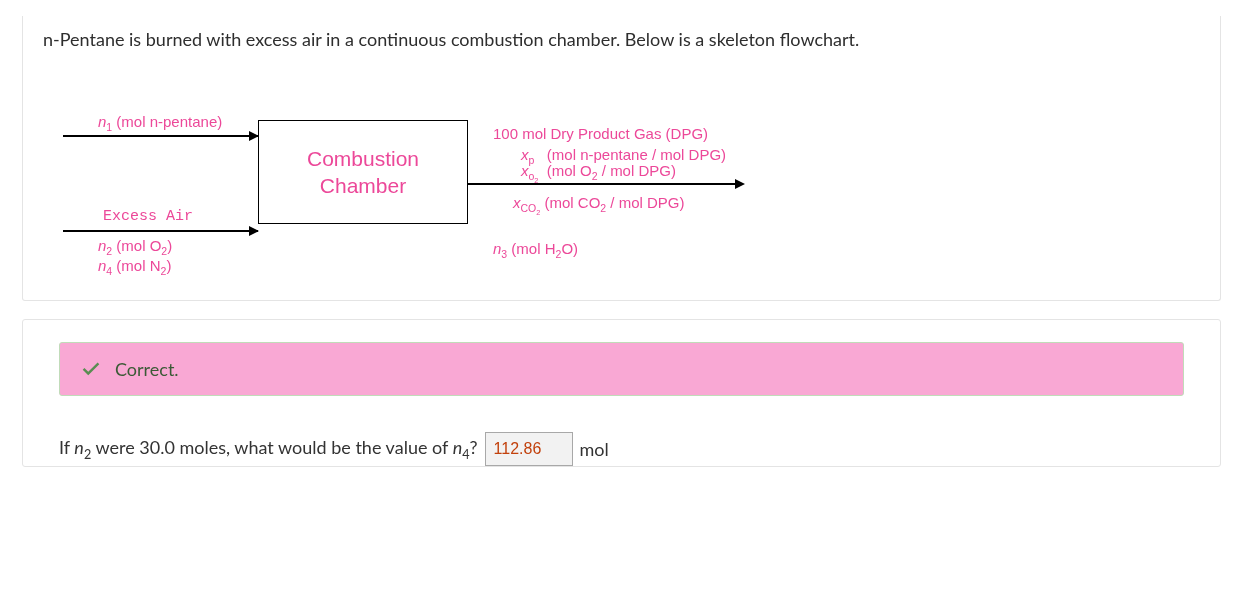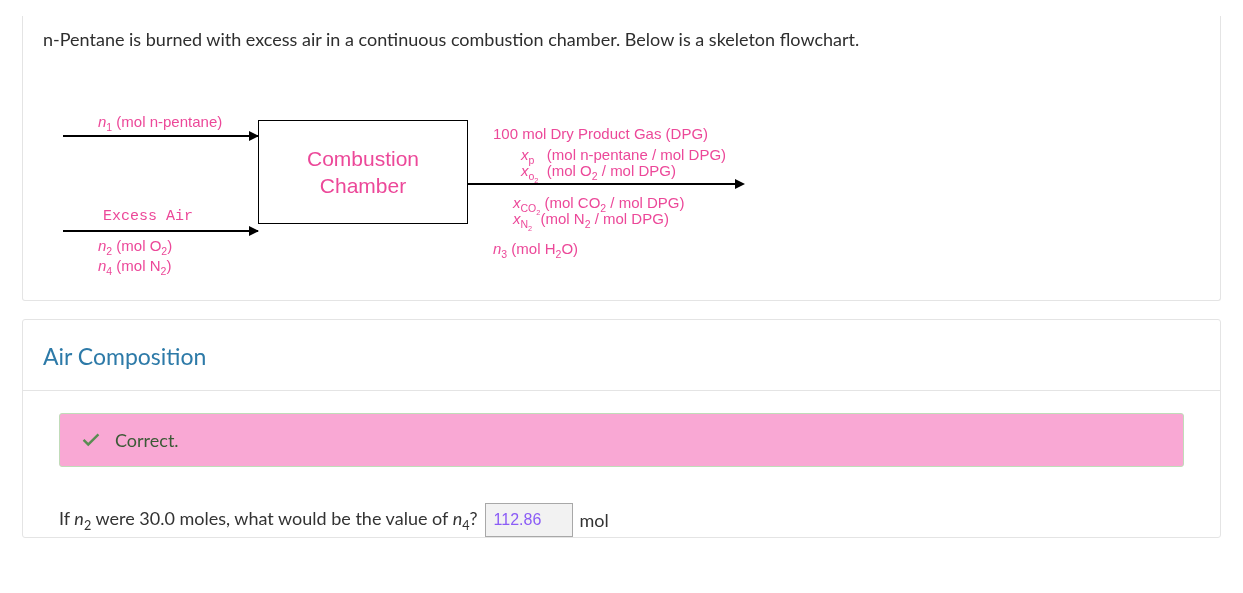--- a/index.html
+++ b/index.html
@@ -144,9 +144,6 @@
     <div class="fc-label" style="left:470px; top:94px;">
       <span class="ital">x</span><sub>CO<sub>2</sub></sub> (mol CO<sub>2</sub> / mol DPG)
     </div>
-    <div class="fc-label" style="left:470px; top:110px;">
-      <span class="ital">x</span><sub>N<sub>2</sub></sub>&nbsp;&nbsp;(mol N<sub>2</sub> / mol DPG)
-    </div>
     <div class="fc-label" style="left:450px; top:140px;">
       <span class="ital">n</span><sub>3</sub> (mol H<sub>2</sub>O)
     </div>

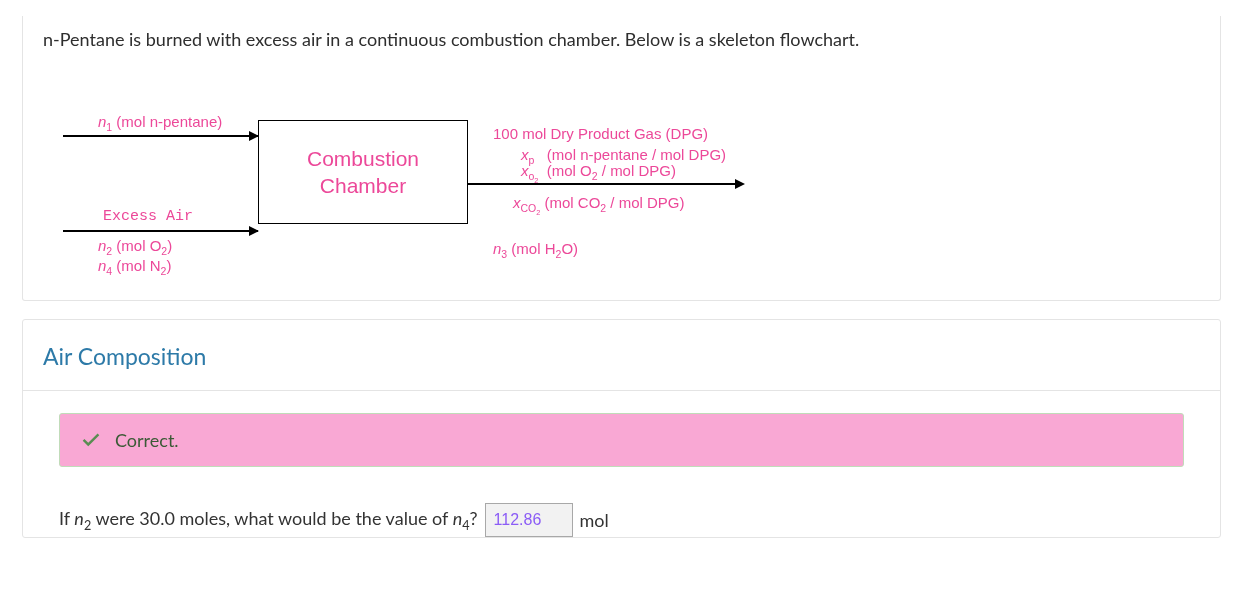--- a/index.html
+++ b/index.html
@@ -151,7 +151,6 @@
 </div>
 
 <div class="card">
-  <div class="section-header">Air Composition</div>
 
   <div class="alert-correct">
     <svg class="check-icon" viewBox="0 0 24 24">

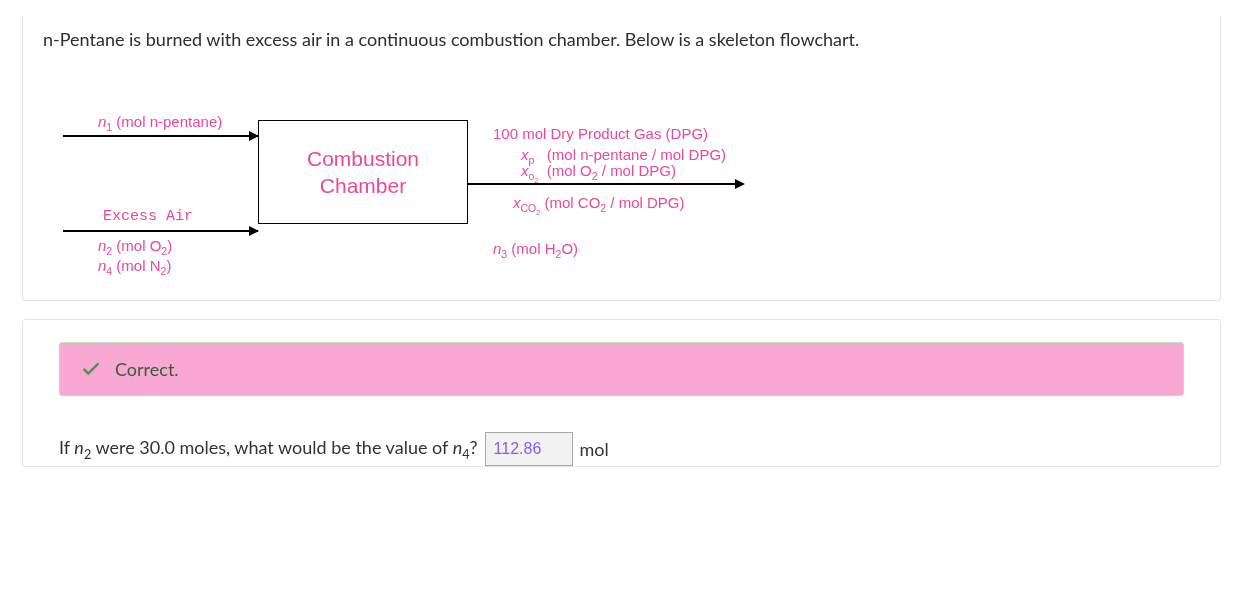--- a/index.html
+++ b/index.html
@@ -98,7 +98,7 @@
     font-size: 16px;
     border: 1px solid #a8a8a8;
     background: #f2f2f2;
-    color: #8b5cf6;
+    color: #c2410c;
   }
 </style>
 </head>

